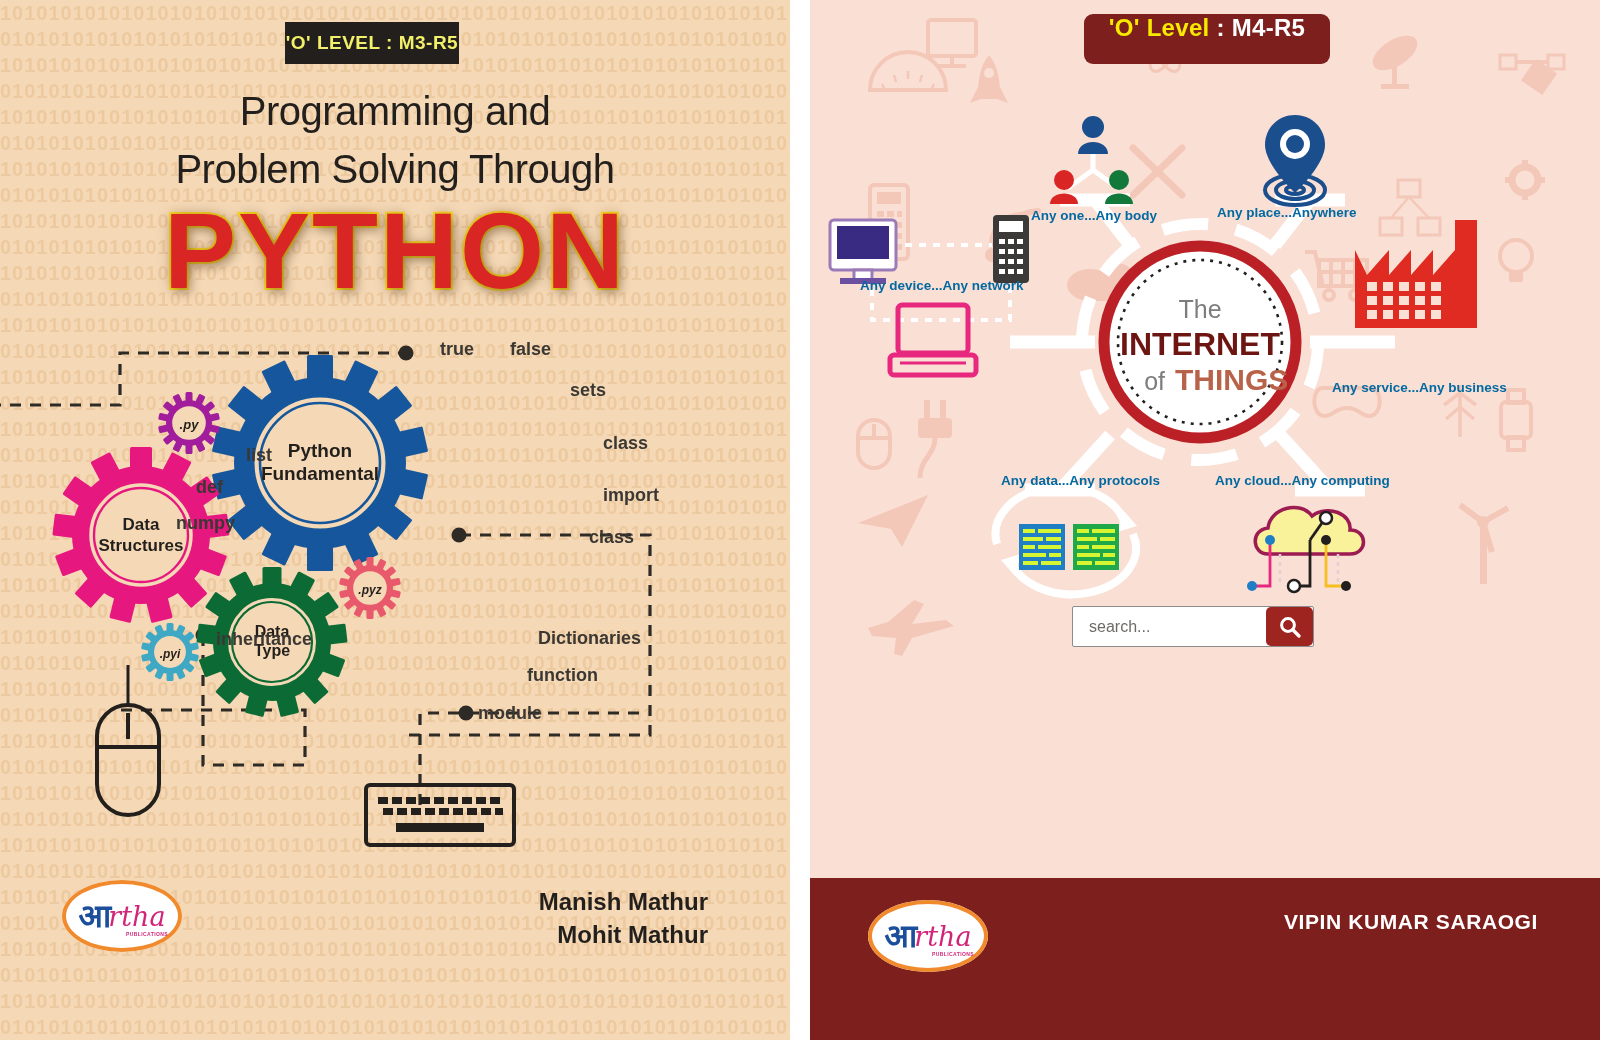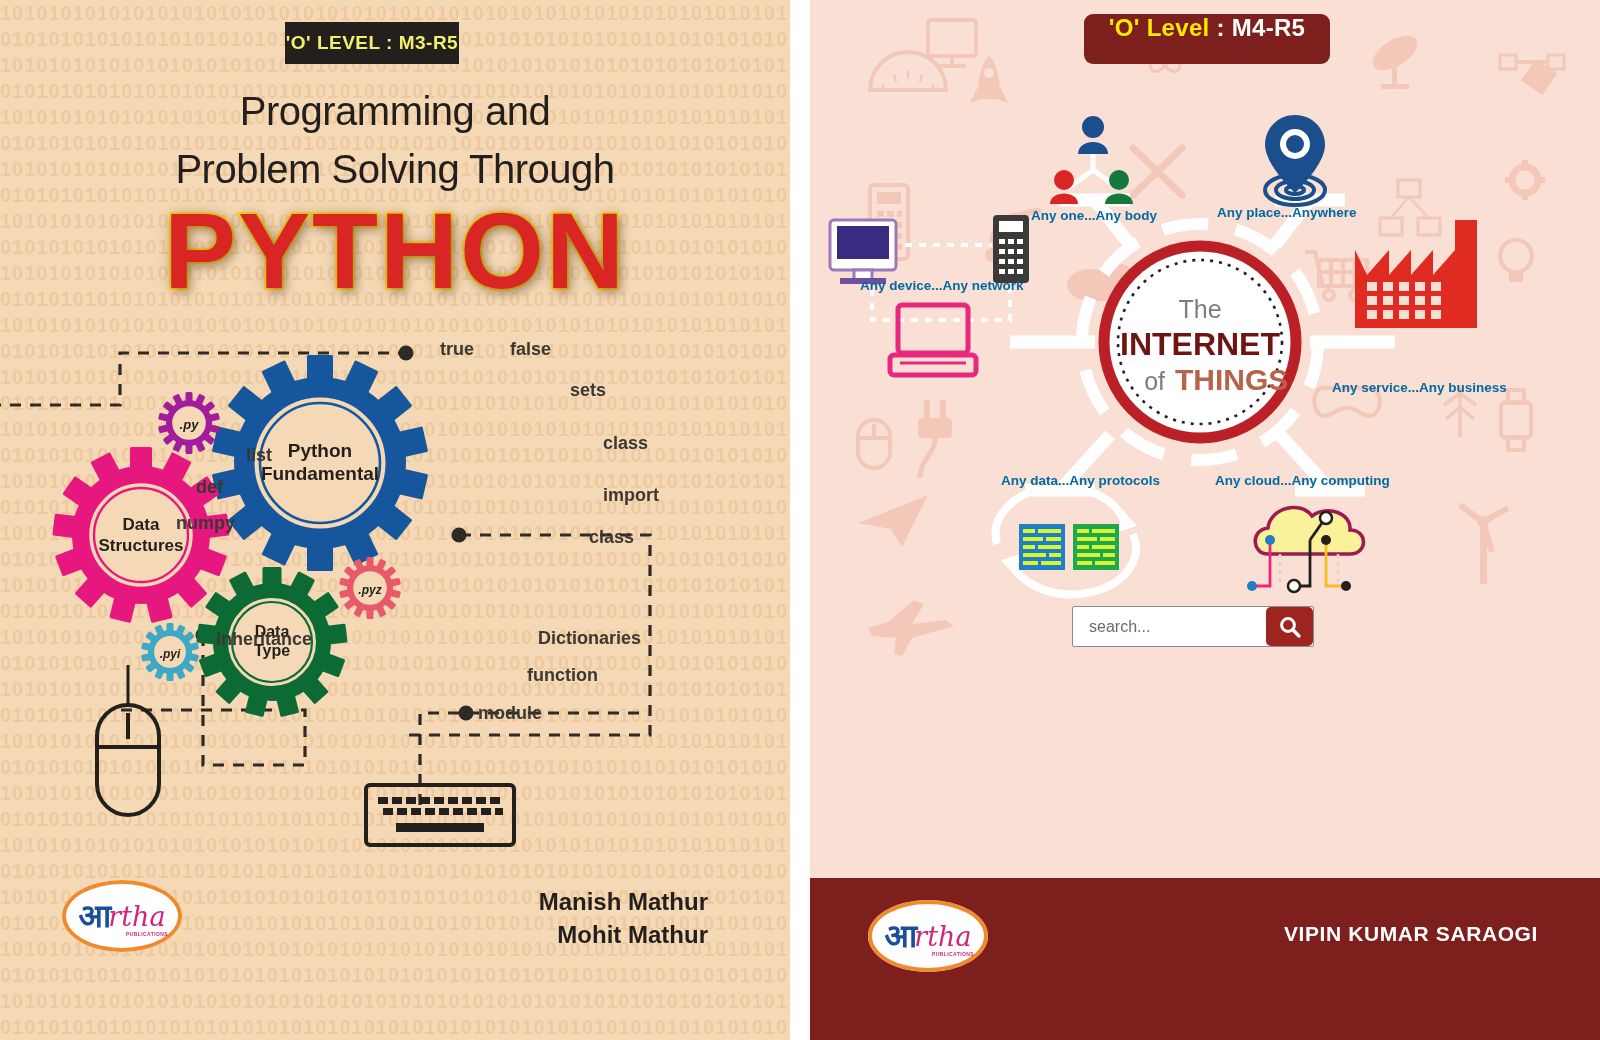--- a/index.html
+++ b/index.html
@@ -99,7 +99,7 @@
   }
   .pub-logo-right { position:absolute; left:58px; top:22px; }
   .rv-author {
-    position:absolute; right:62px; top:44px; color:#ffffff;
+    position:absolute; right:62px; top:32px; color:#ffffff;
     font-size:21px; font-weight:bold; letter-spacing:.6px;
   }
 

